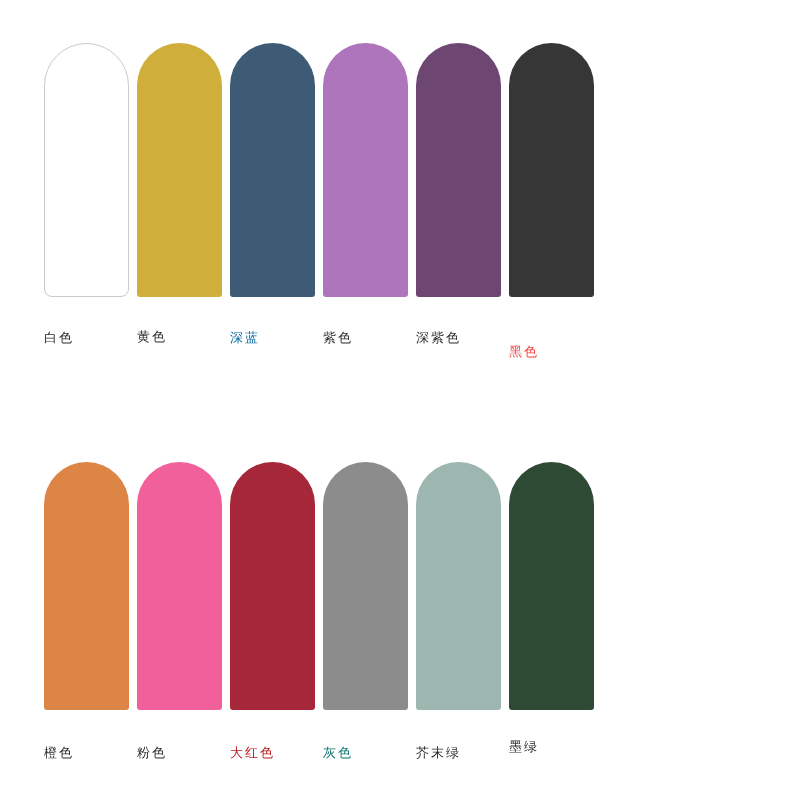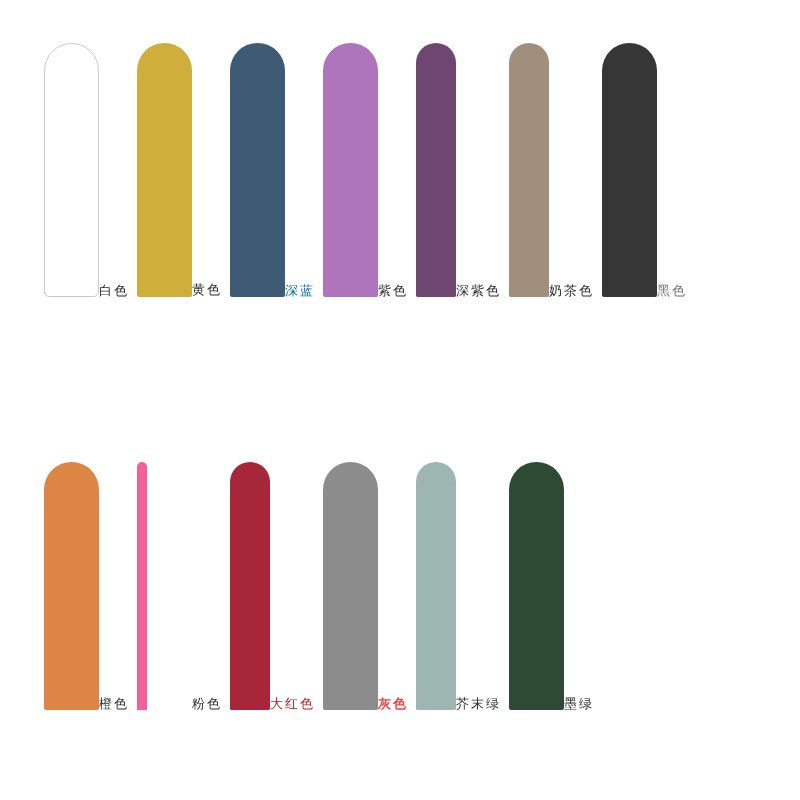--- a/index.html
+++ b/index.html
@@ -41,7 +41,8 @@
     width: 85px;
     margin-right: 8px;
     display: flex;
-    align-items: flex-end;
+    flex-direction: column;
+    align-items: flex-start;
   }
   .swatch-cell:last-child { margin-right: 0; }
 

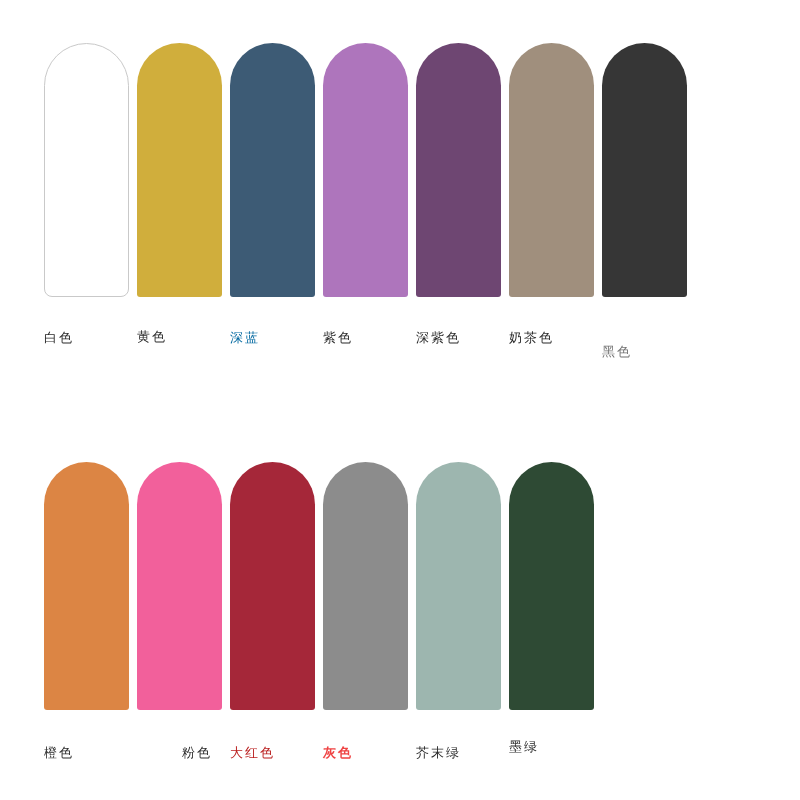--- a/index.html
+++ b/index.html
@@ -107,10 +107,6 @@
         <div class="swatch-label" style="color: rgb(43, 43, 43);">深紫色</div>
       </div>
       <div class="swatch-cell">
-        <div class="swatch-chip" style="background: rgb(160, 143, 125);"></div>
-        <div class="swatch-label" style="color: rgb(43, 43, 43);">奶茶色</div>
-      </div>
-      <div class="swatch-cell">
         <div class="swatch-chip" style="background: rgb(54, 54, 54);"></div>
         <div class="swatch-label" style="color: #737373; margin-top: 48px;">黑色</div>
       </div>

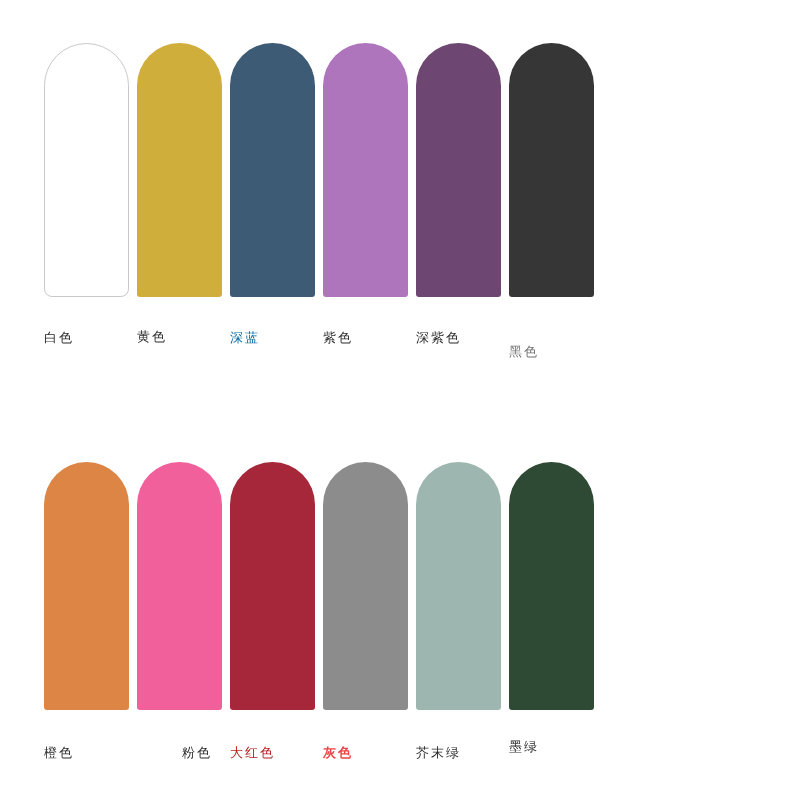--- a/index.html
+++ b/index.html
@@ -108,7 +108,7 @@
       </div>
       <div class="swatch-cell">
         <div class="swatch-chip" style="background: rgb(54, 54, 54);"></div>
-        <div class="swatch-label" style="color: #737373; margin-top: 48px;">黑色</div>
+        <div class="swatch-label" style="color: #ef4444; margin-top: 48px;">黑色</div>
       </div>
     </div>
   <div class="swatch-row" id="swatch-row-2">

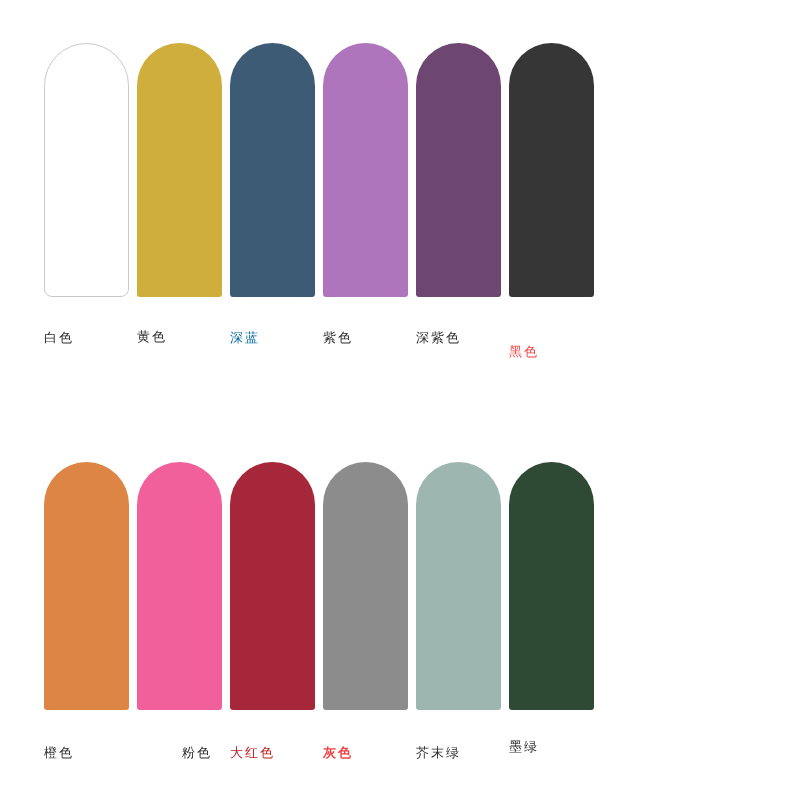--- a/index.html
+++ b/index.html
@@ -118,7 +118,7 @@
       </div>
       <div class="swatch-cell">
         <div class="swatch-chip" style="background: rgb(242, 96, 155);"></div>
-        <div class="swatch-label" style="color: rgb(43, 43, 43); margin-left: 45px;">粉色</div>
+        <div class="swatch-label" style="color: rgb(43, 43, 43);">粉色</div>
       </div>
       <div class="swatch-cell">
         <div class="swatch-chip" style="background: rgb(165, 39, 57);"></div>

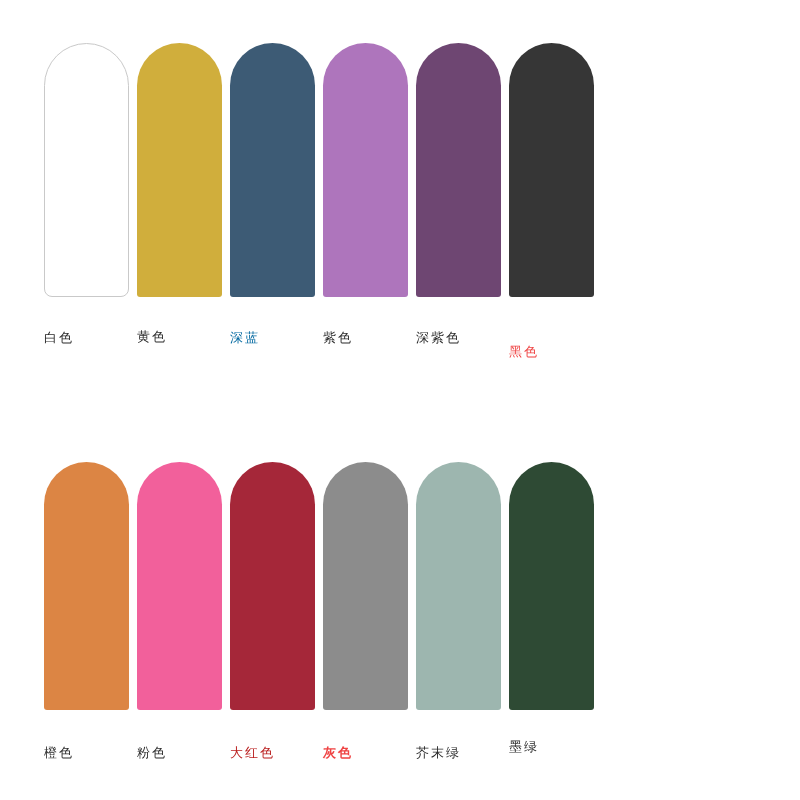--- a/index.html
+++ b/index.html
@@ -126,7 +126,7 @@
       </div>
       <div class="swatch-cell">
         <div class="swatch-chip" style="background: rgb(140, 140, 140);"></div>
-        <div class="swatch-label" style="color: #ef4444; font-weight: bold;">灰色</div>
+        <div class="swatch-label" style="color: #0f766e;">灰色</div>
       </div>
       <div class="swatch-cell">
         <div class="swatch-chip" style="background: rgb(157, 182, 175);"></div>

